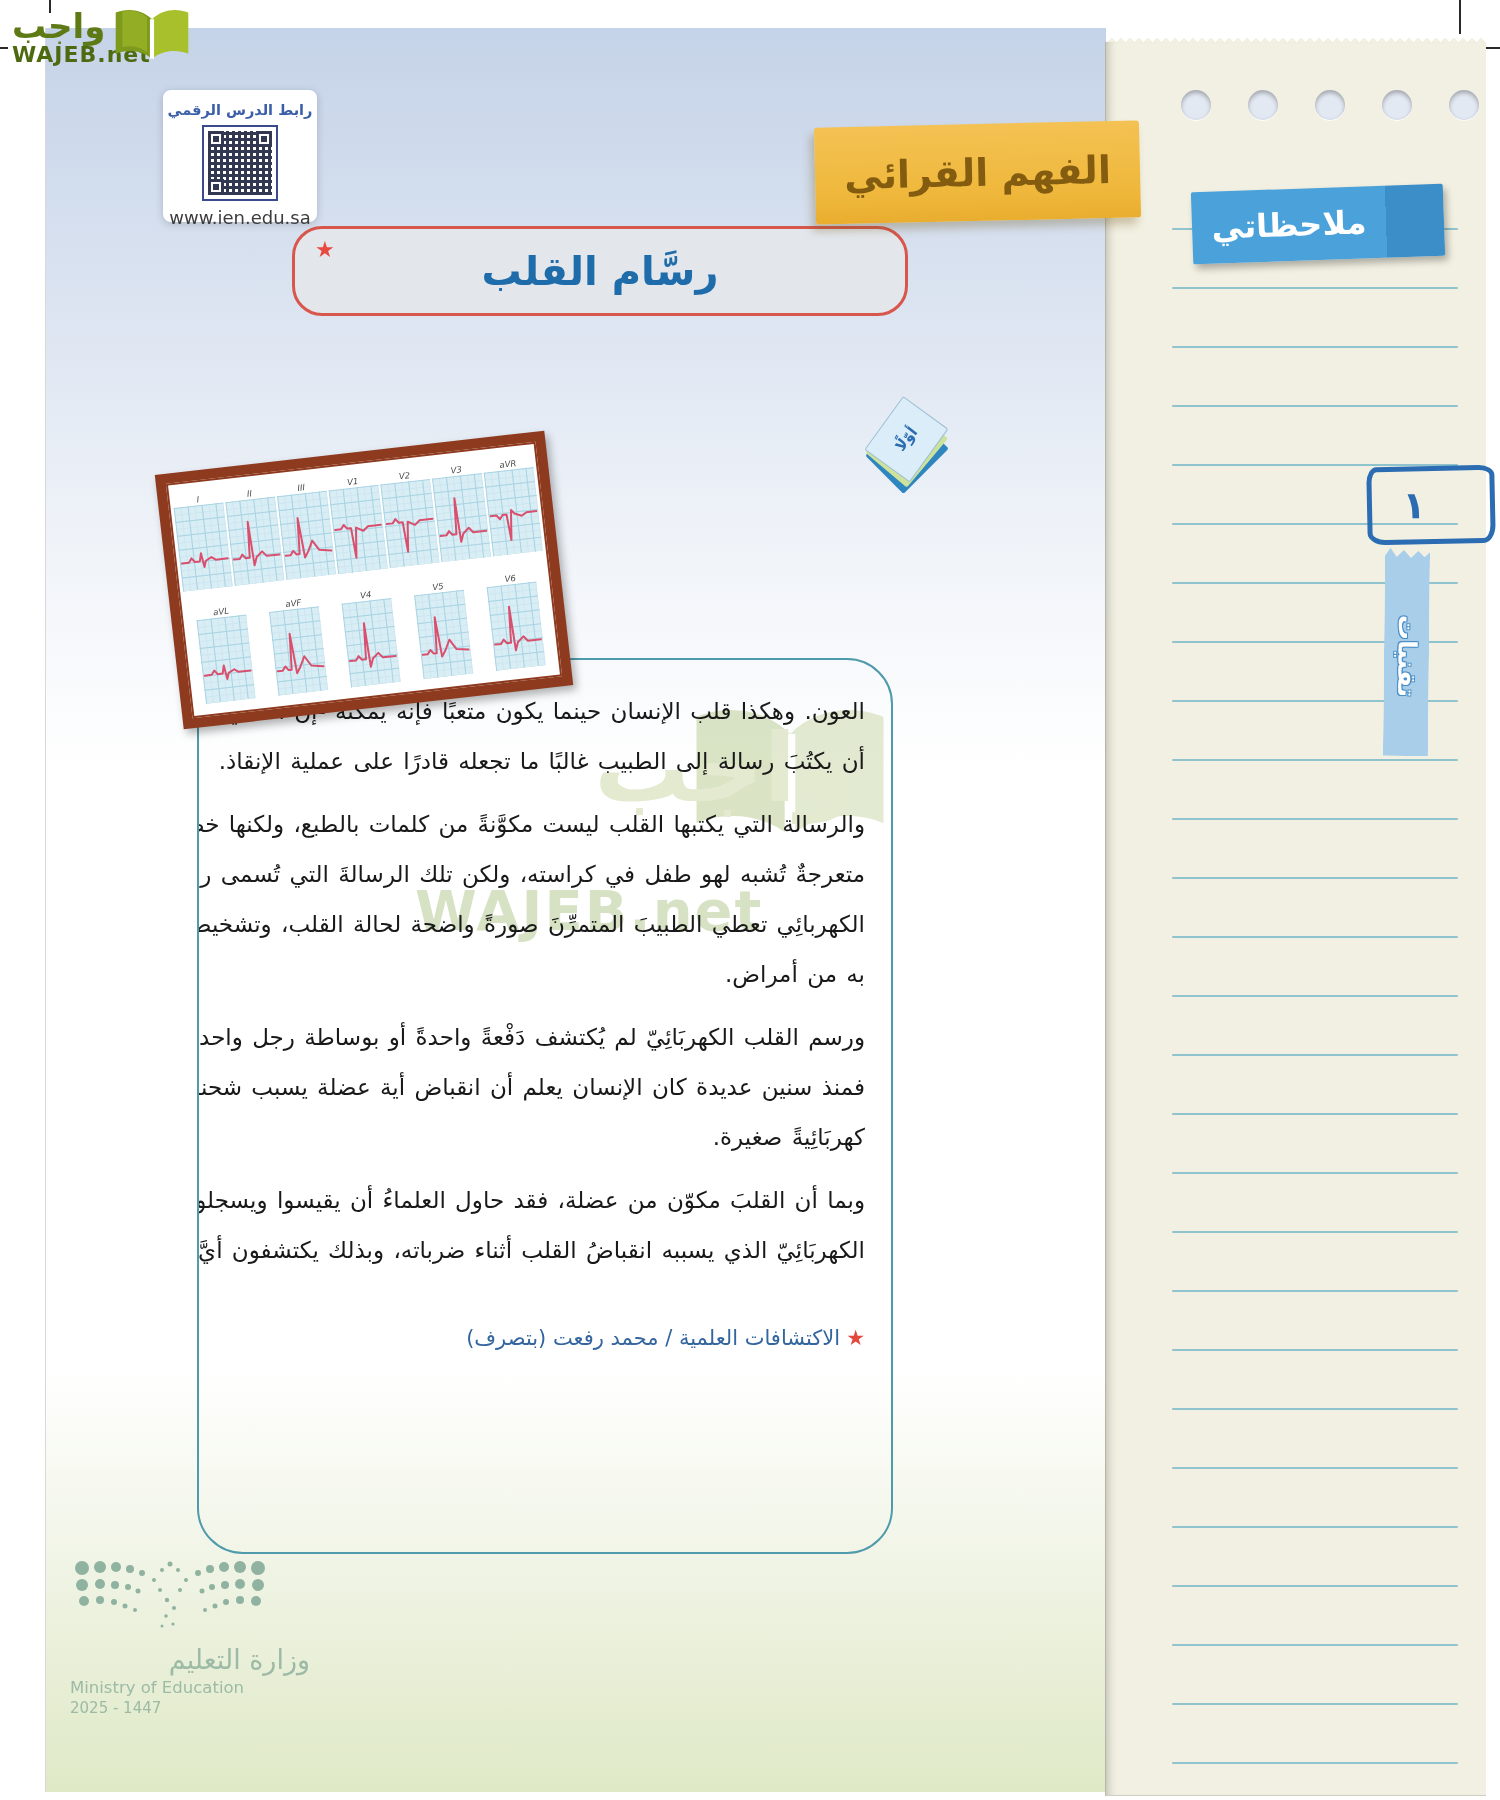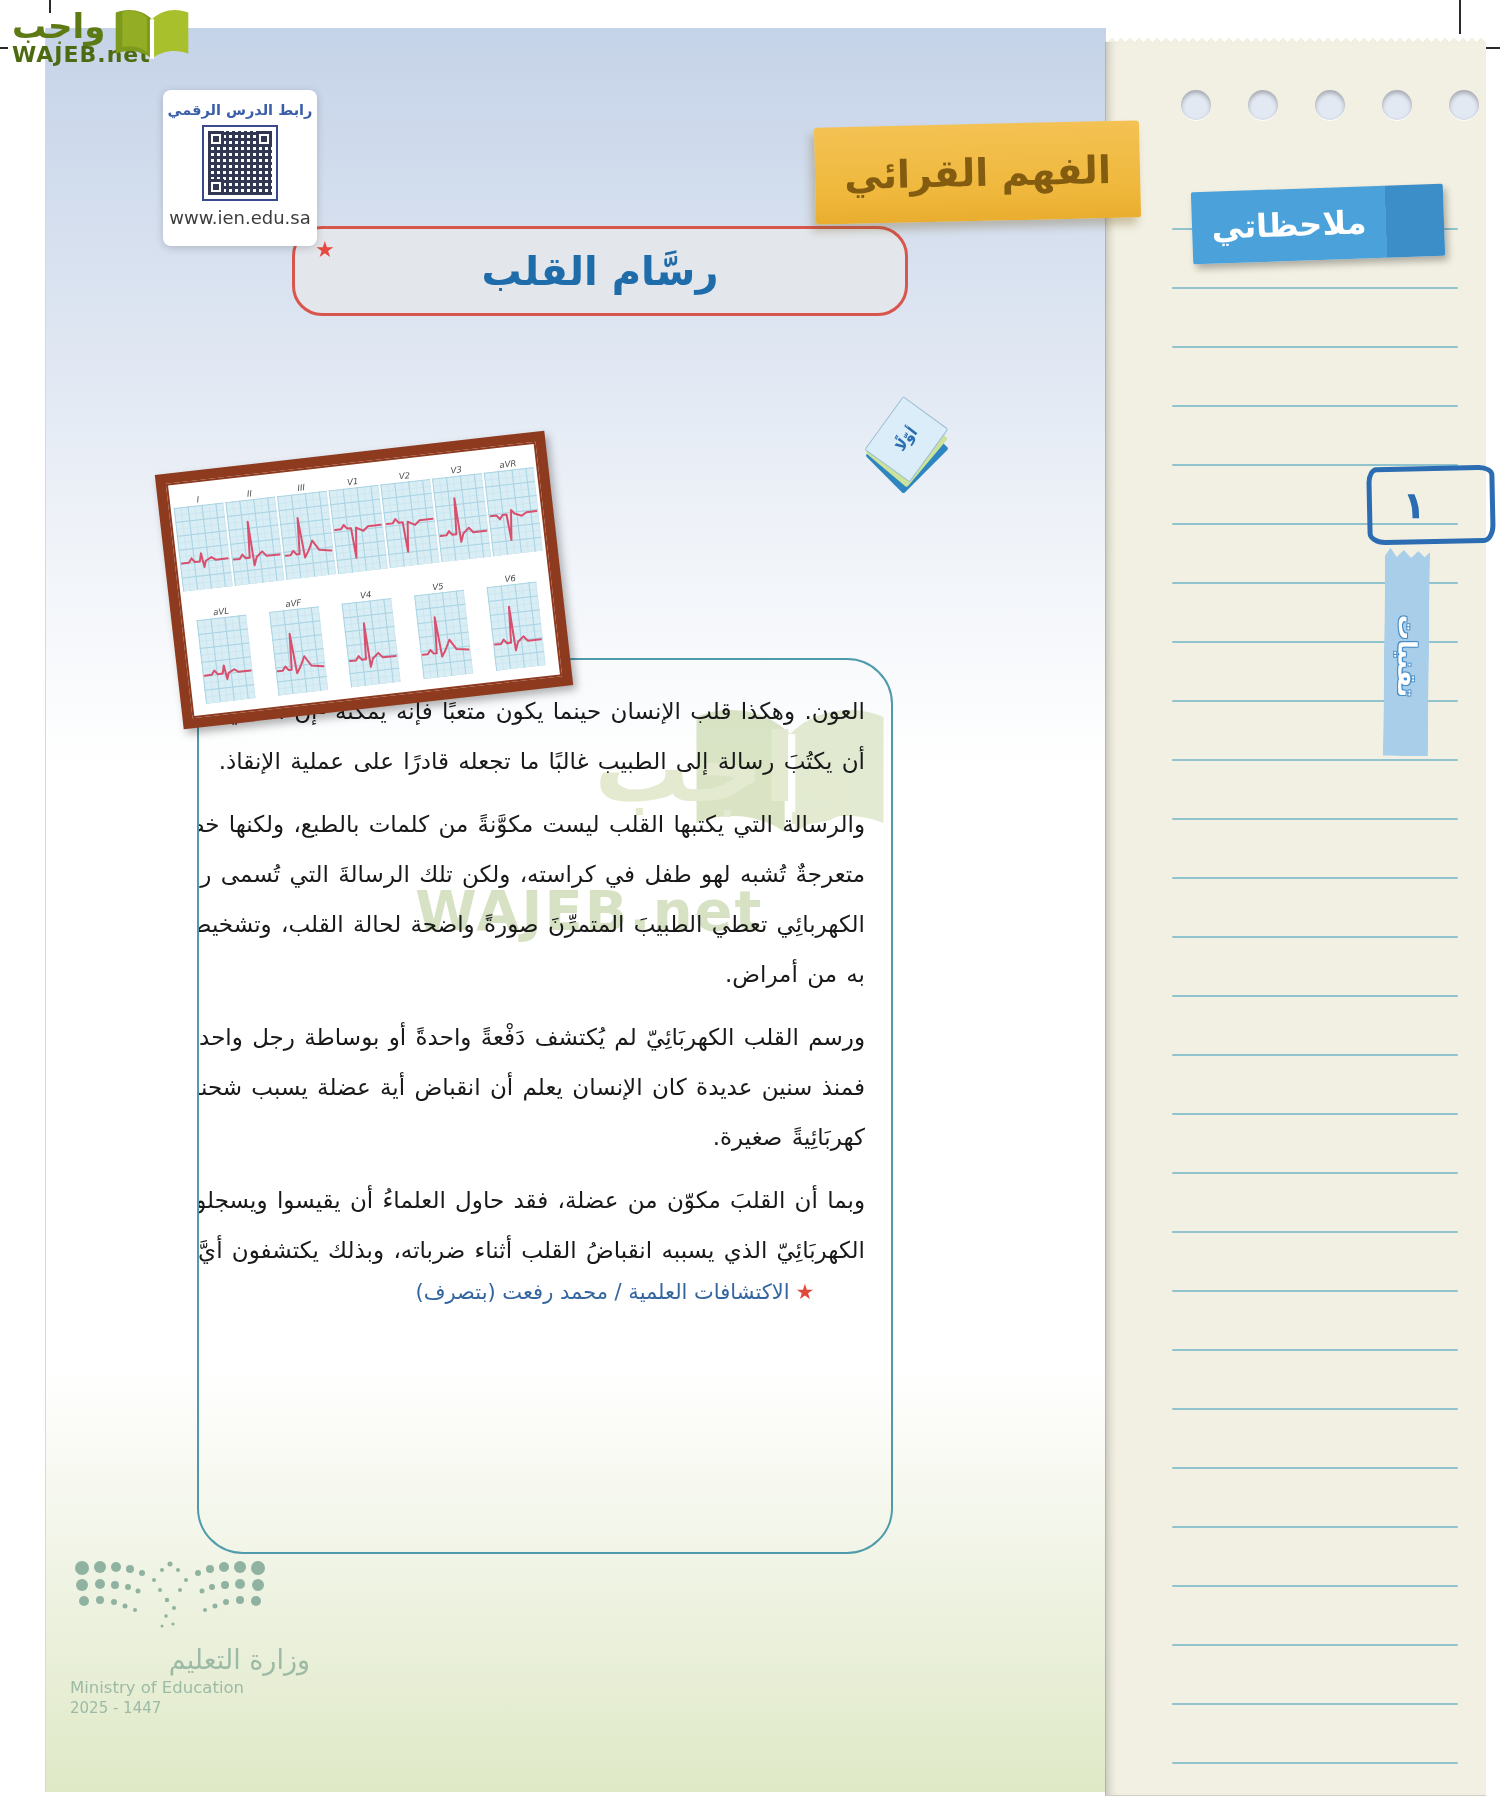--- a/index.html
+++ b/index.html
@@ -22,7 +22,7 @@
   .wajeb-book{position:absolute;left:100px;top:0;}
 
   
-  .qr-card{position:absolute;left:163px;top:90px;width:154px;height:156px;background:#fff;
+  .qr-card{position:absolute;left:163px;top:90px;width:154px;height:132px;background:#fff;
     border-radius:8px;box-shadow:0 2px 8px rgba(0,0,0,.18);z-index:6;text-align:center;}
   .qr-title{margin-top:12px;font-size:14.5px;font-weight:bold;color:#3a5fa8;direction:rtl;}
   .qr-box{width:64px;height:64px;margin:7px auto 0 auto;border:2px solid #3a4a8c;background:#fff;

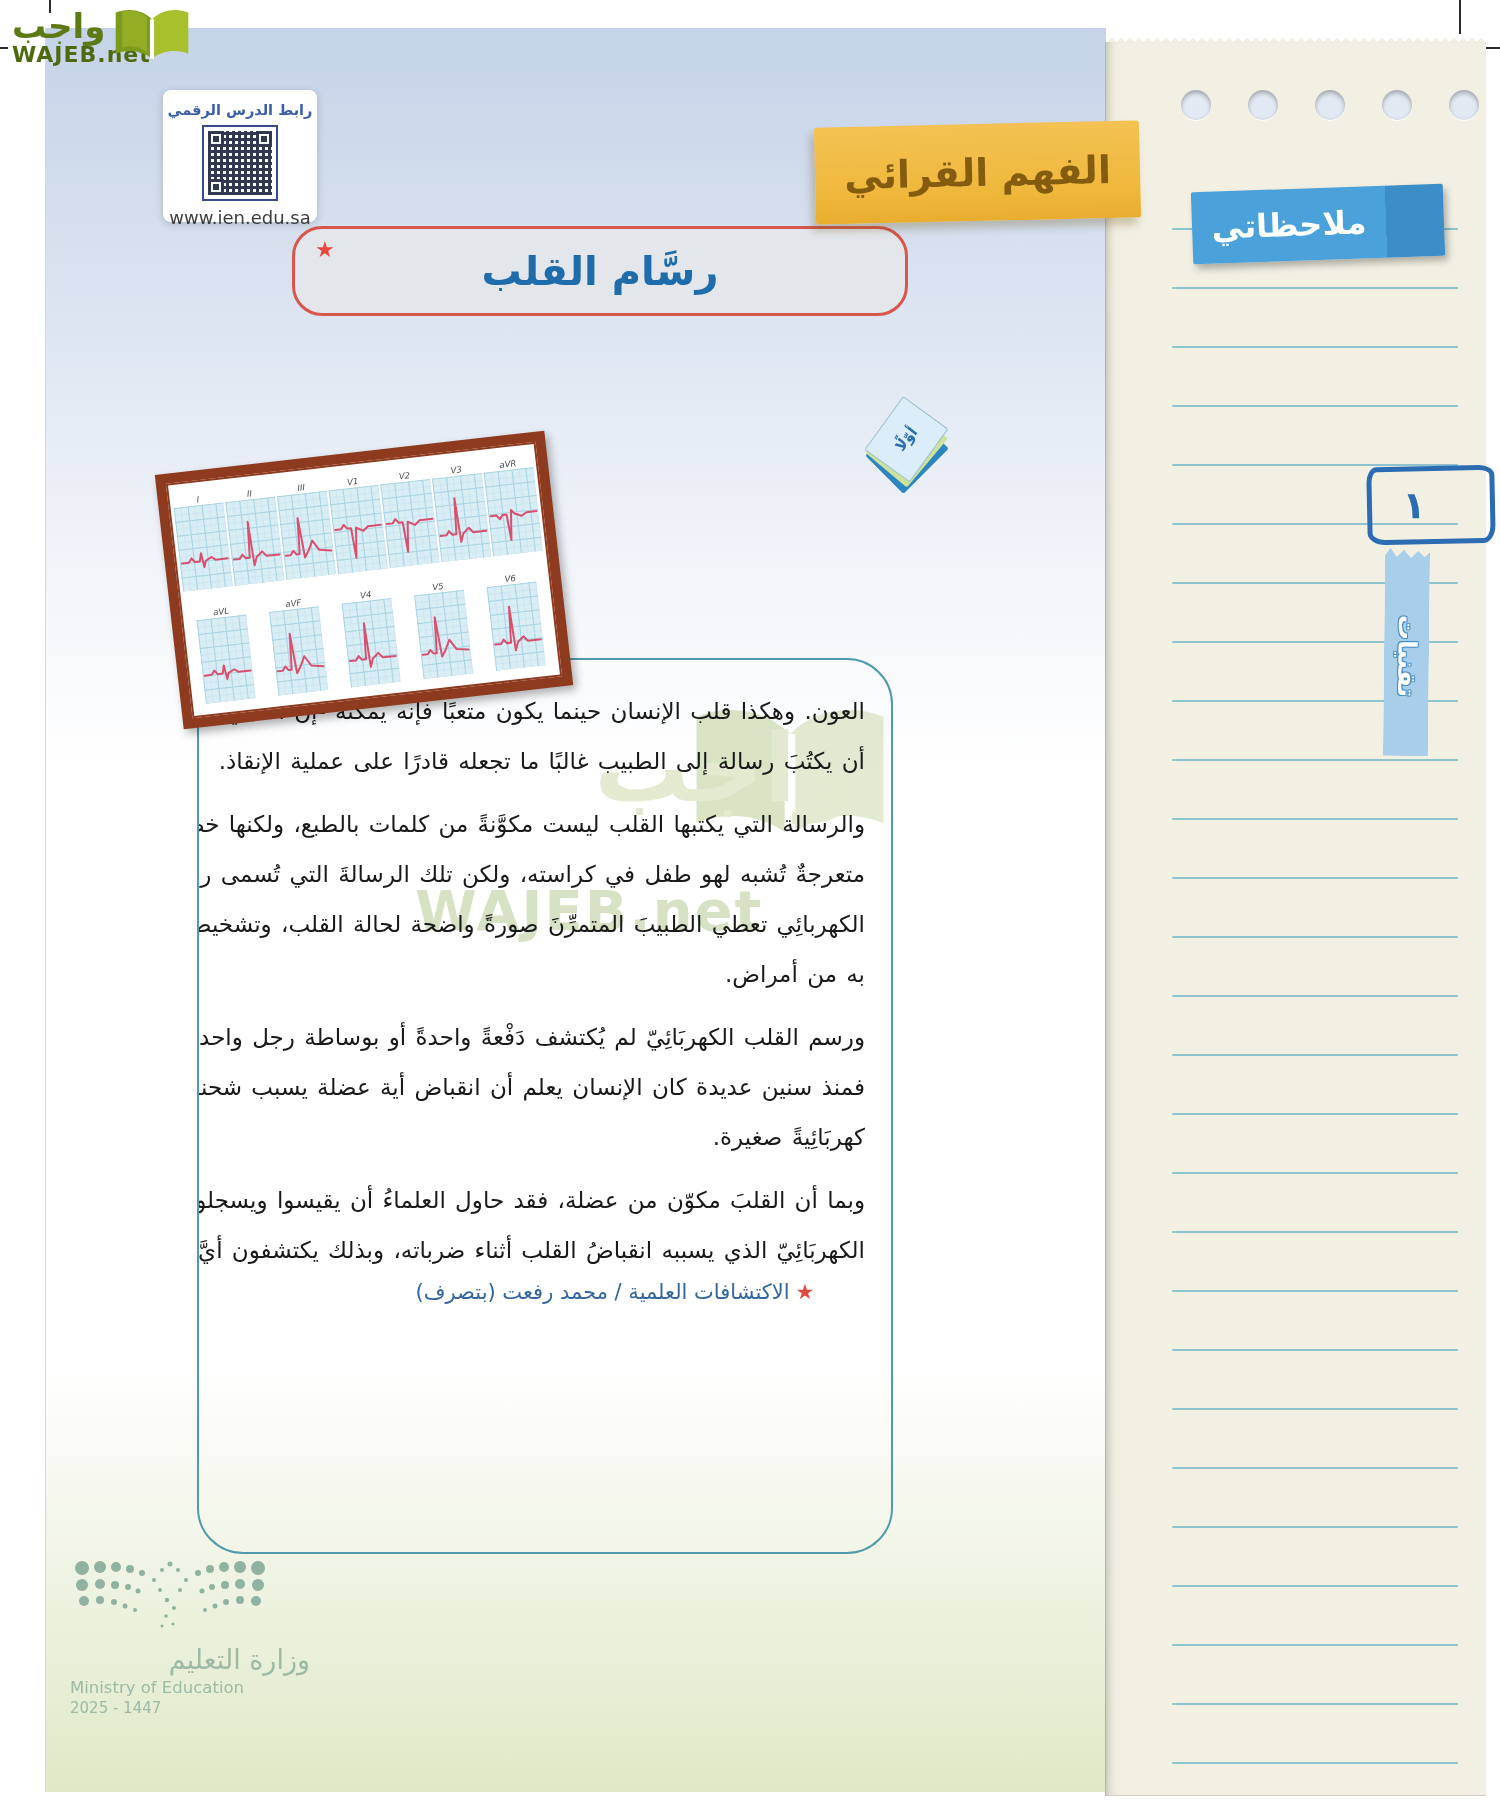--- a/index.html
+++ b/index.html
@@ -86,7 +86,7 @@
   .text-flow{padding:26px 26px 0 26px;direction:rtl;text-align:right;}
   .tline{font-size:23px;line-height:50px;white-space:nowrap;color:#191919;word-spacing:2px;}
   .para-gap{margin-top:13px;}
-  .footnote{padding-left:140px;direction:rtl;text-align:center;font-size:21px;line-height:34px;}
+  .footnote{margin-top:46px;padding-left:140px;direction:rtl;text-align:right;font-size:21px;line-height:34px;}
   .fn-star{color:#e3483c;margin-left:6px;}
   .fn-text{color:#33659f;}
 

